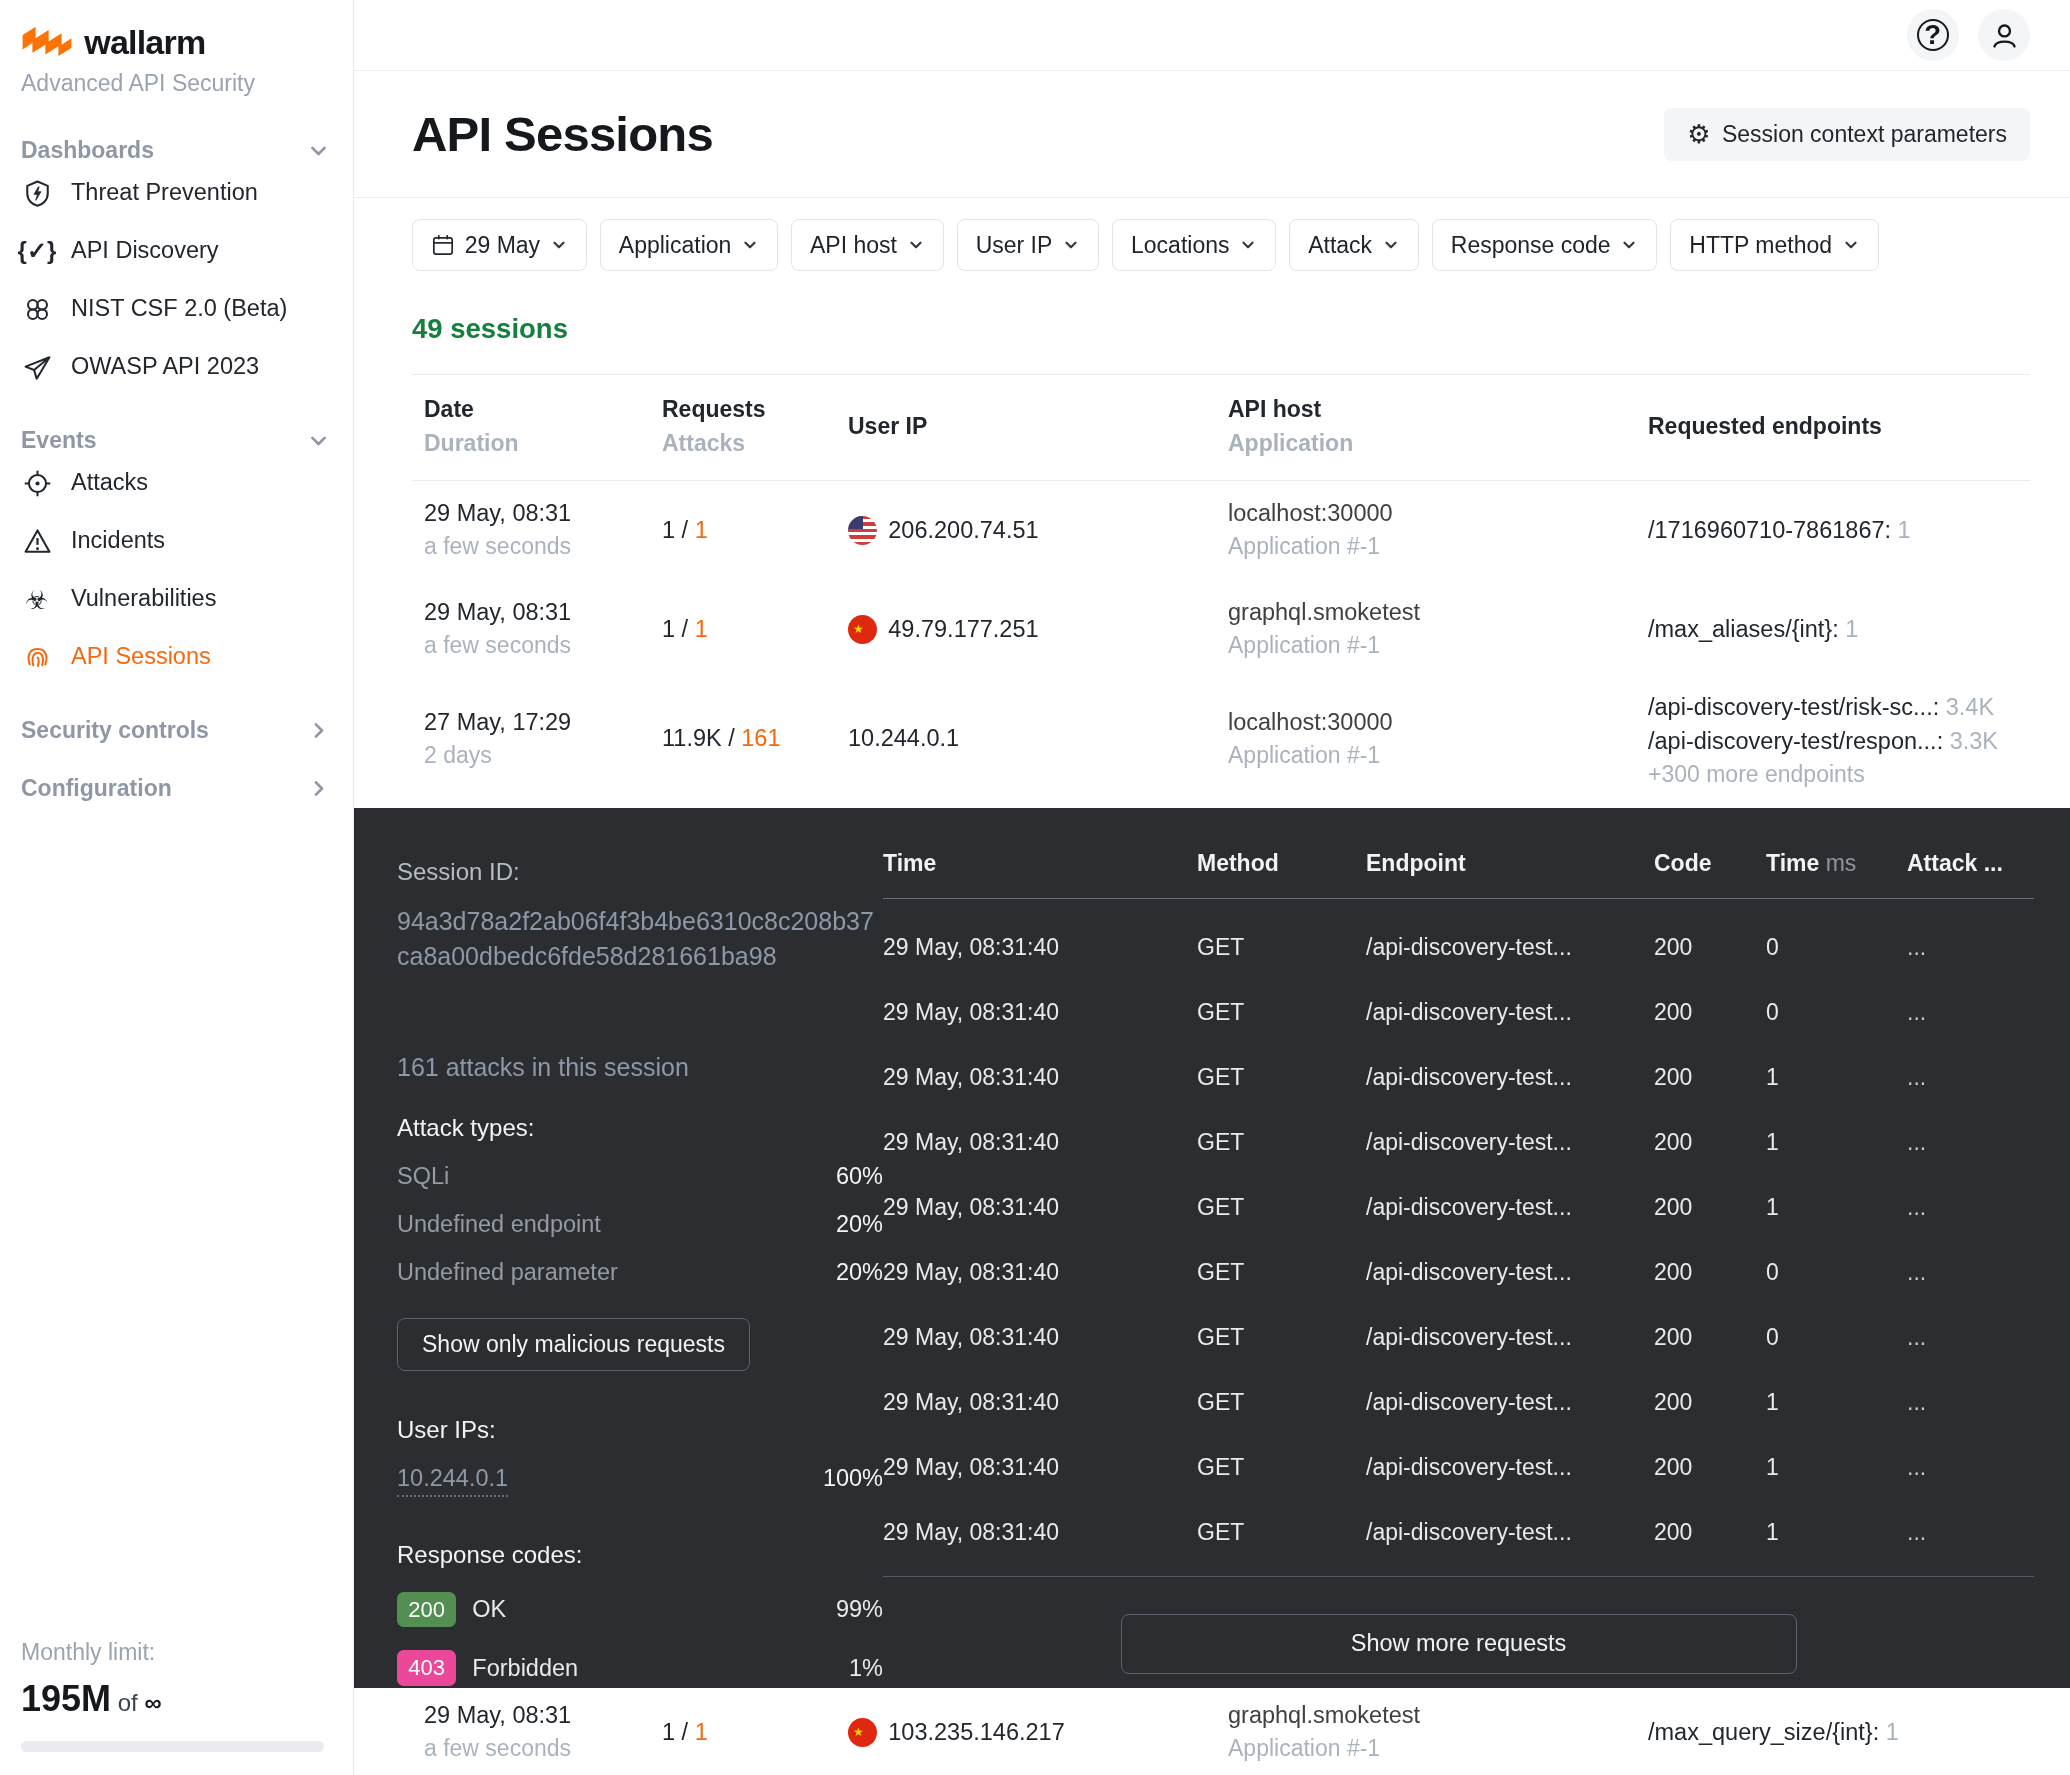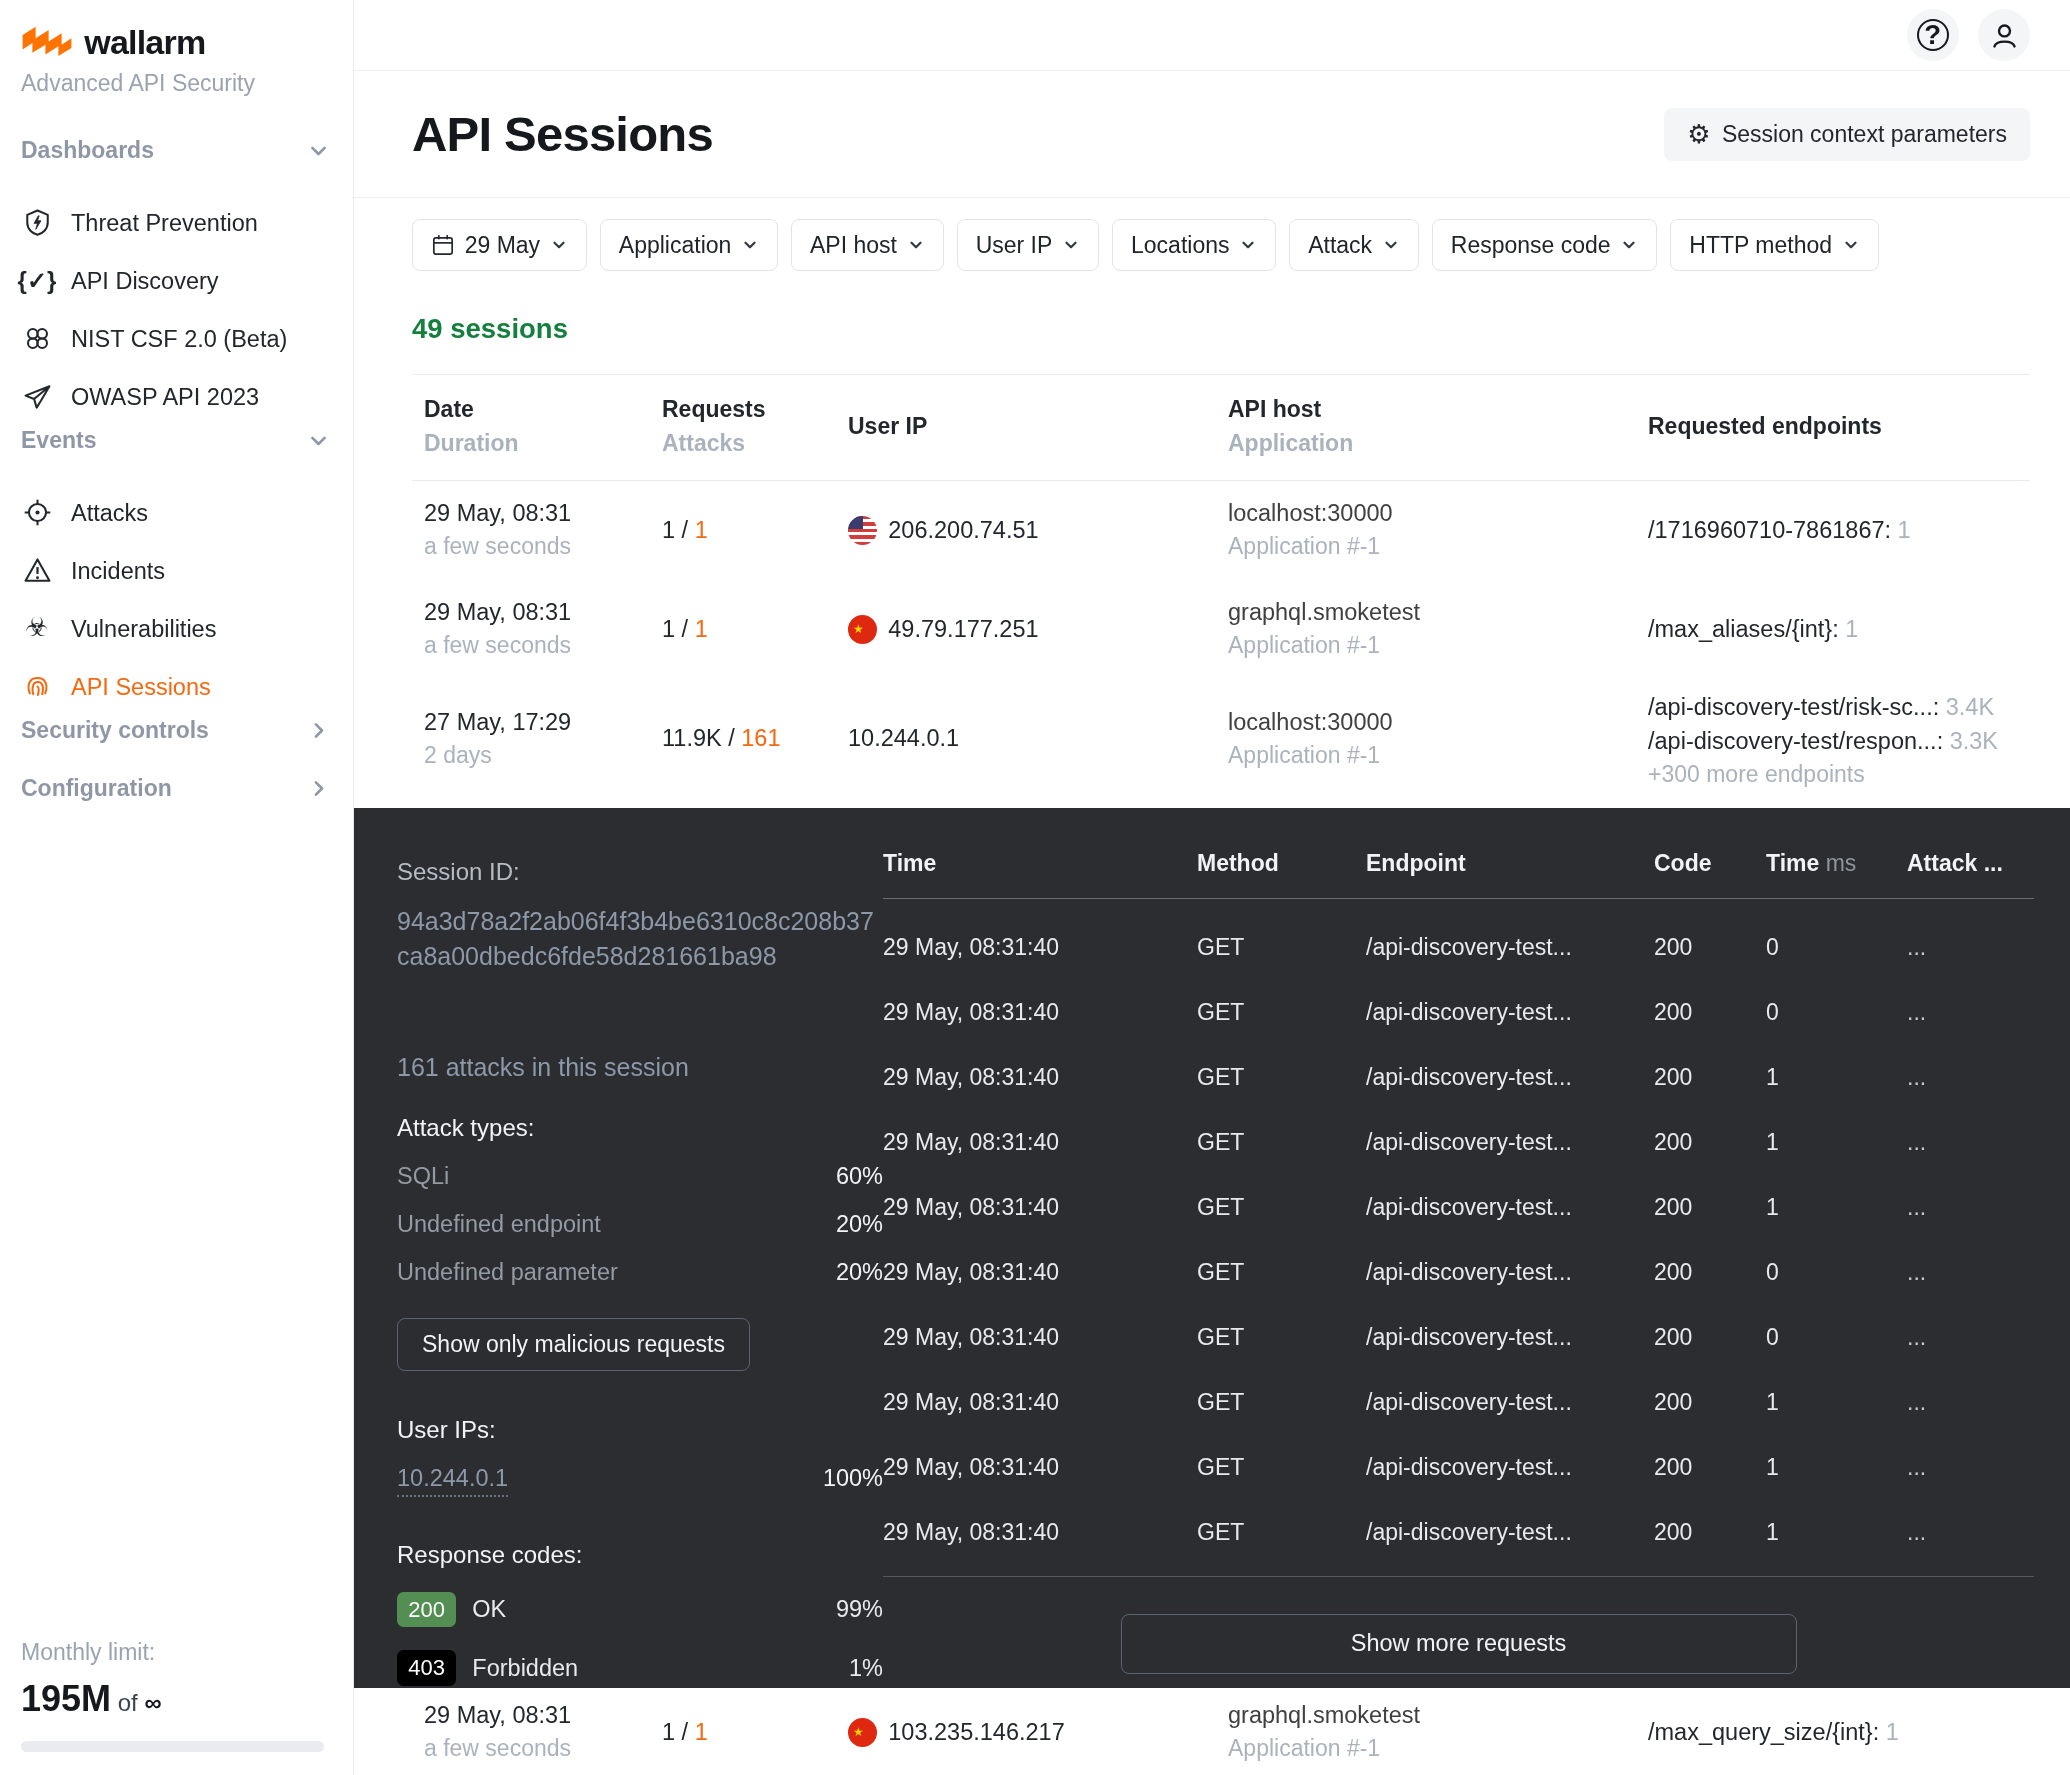--- a/index.html
+++ b/index.html
@@ -13,7 +13,7 @@
   .logo-mark { width:52px; height:36px; }
   .logo-word { font-size:34px; font-weight:800; letter-spacing:-0.8px; color:#15181d; }
   .brand-sub { margin-top:8px; font-size:23px; color:#9aa3b0; }
-  .side-item { margin-top:0; height:58px; display:flex; align-items:flex-end; gap:18px; cursor:pointer; }
+  .side-item { margin-top:0; height:58px; display:flex; align-items:flex-start; gap:18px; cursor:pointer; }
   .side-item .ico { width:32px; display:flex; justify-content:center; align-items:center; color:#22272e; }
   .side-item .lbl { font-size:23.5px; color:#22272e; }
   .side-item.active .lbl { color:#f4690f; }

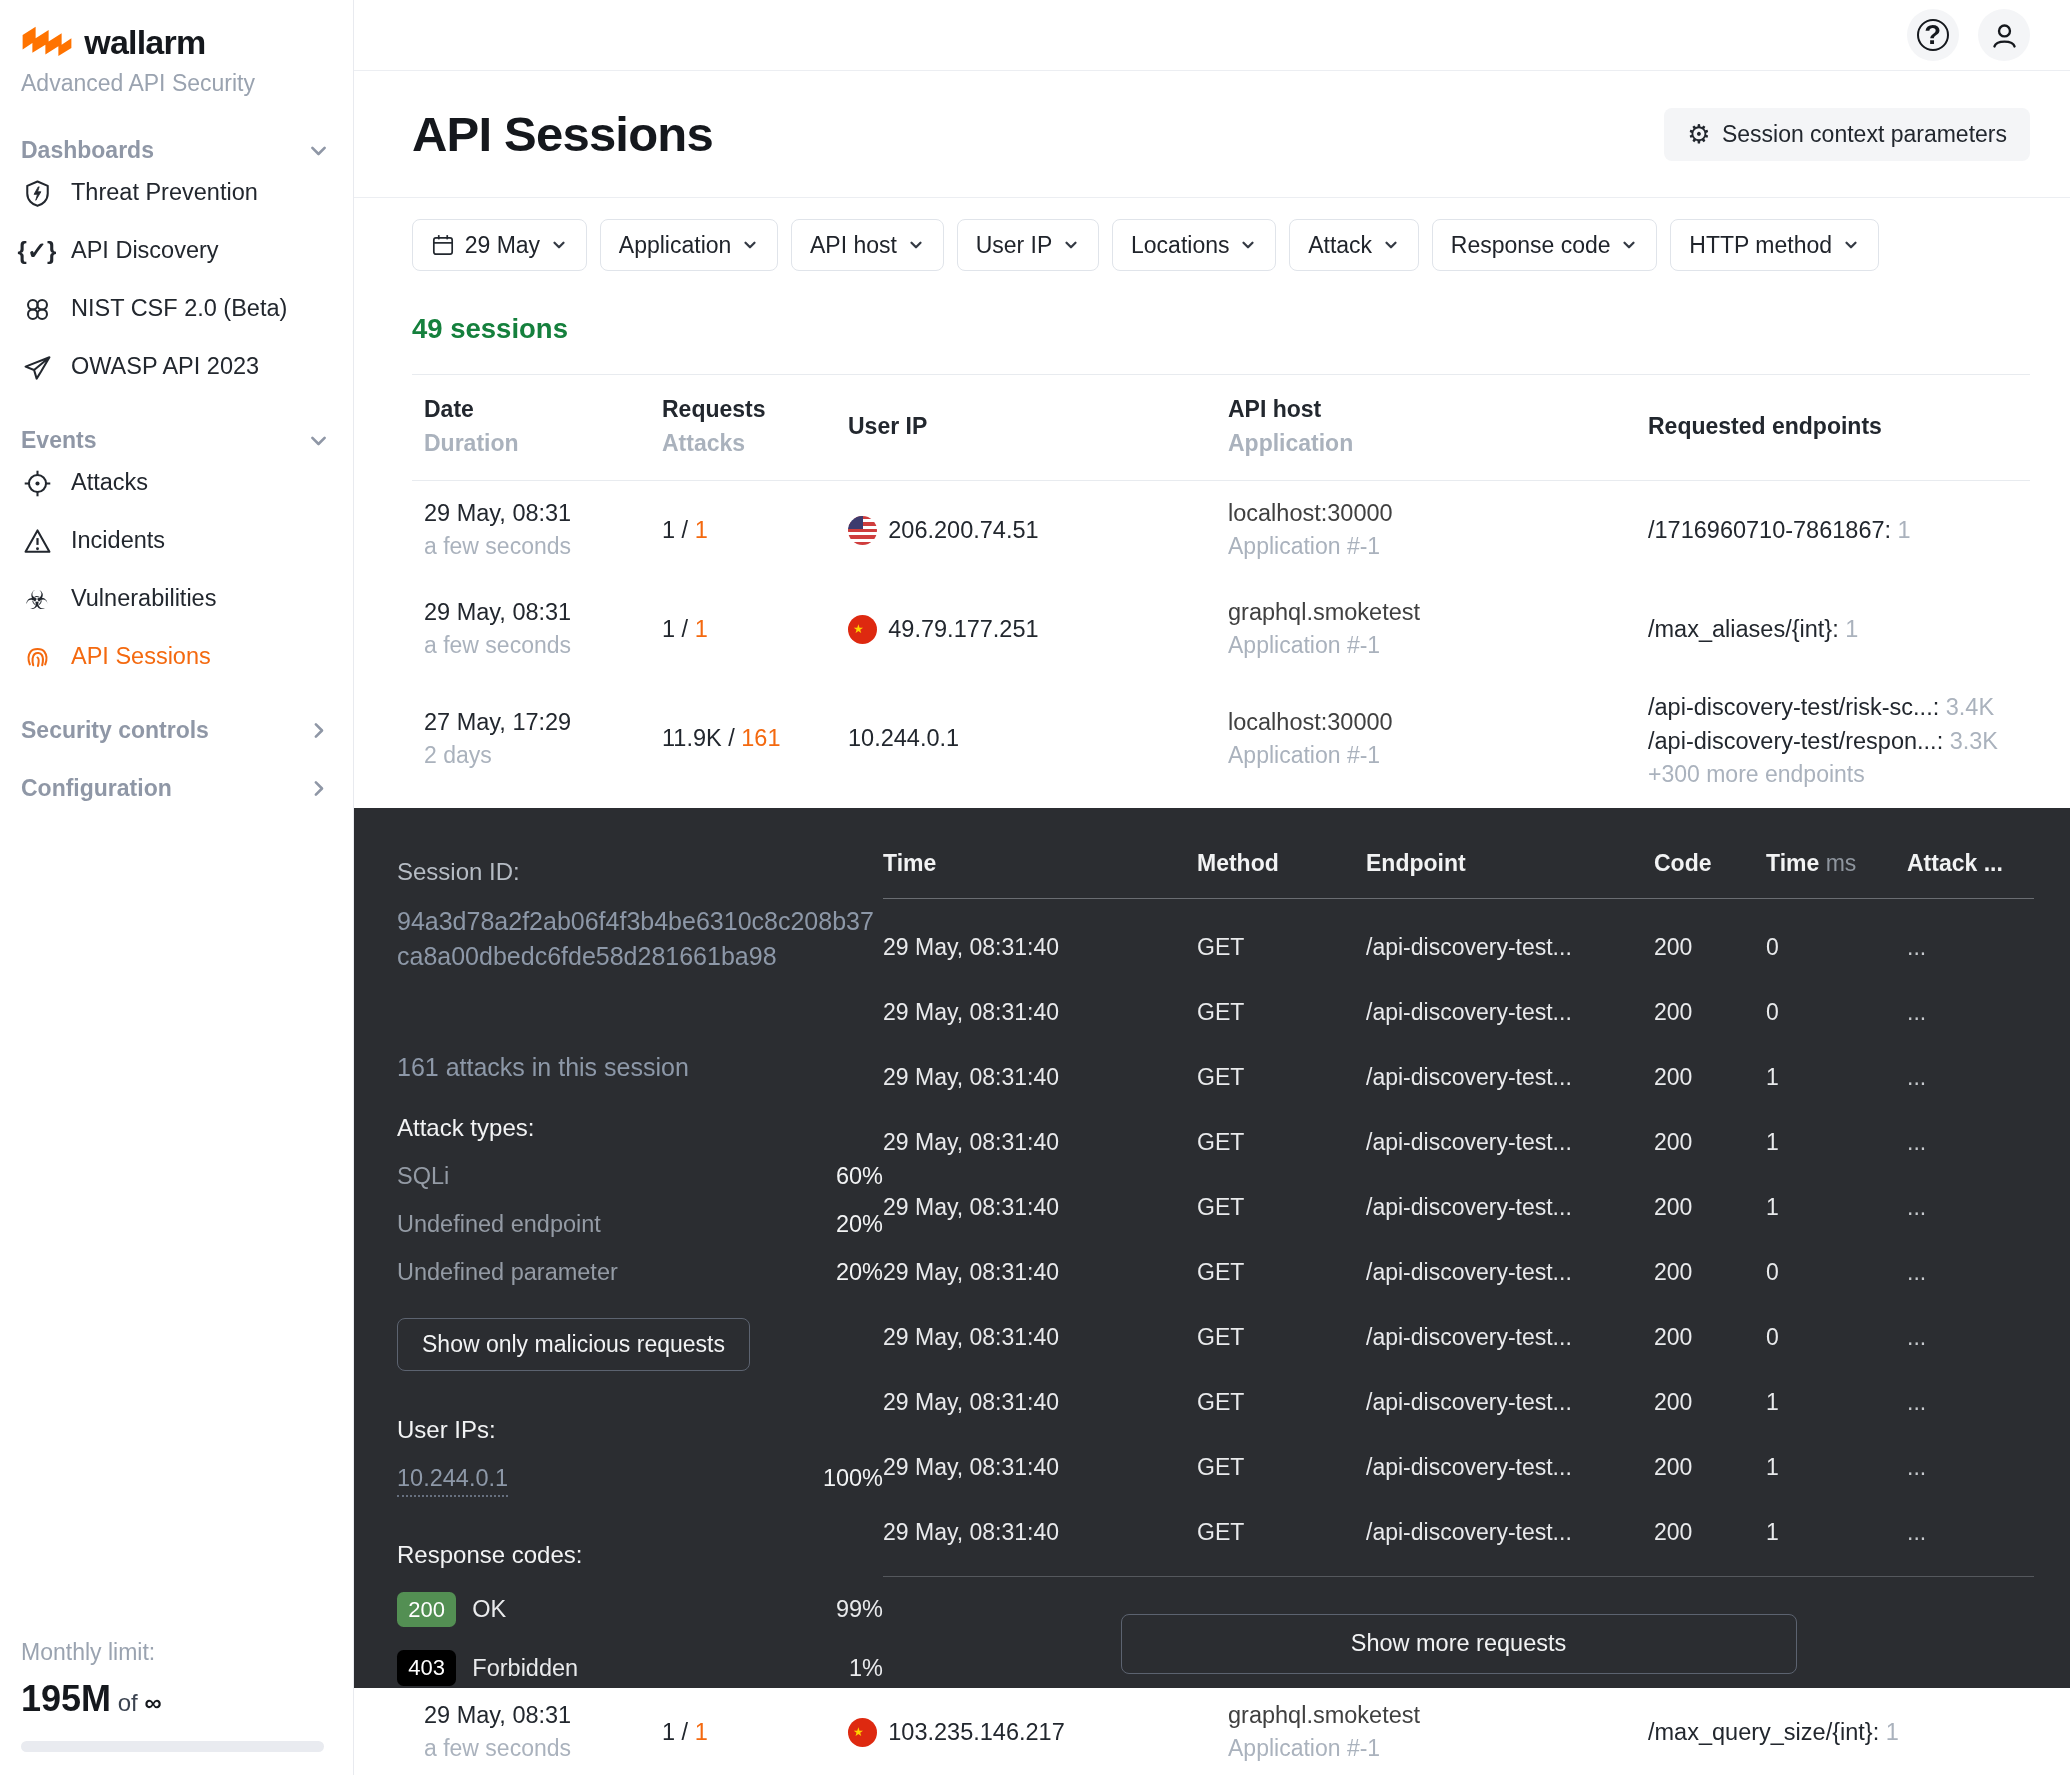--- a/index.html
+++ b/index.html
@@ -78,7 +78,7 @@
   .code-row { display:flex; align-items:center; margin-top:23px; font-size:23.5px; }
   .code-badge { border-radius:6.5px; padding:4.9px 11.3px; font-size:22px; color:#fff; margin-right:16px; }
   .code-badge.green { background:#538f53; }
-  .code-badge.olive { background:#000000; }
+  .code-badge.olive { background:#ec4899; }
   .code-row .v { margin-left:auto; }
 
   .d-right { flex:1; padding-top:42px; display:flex; flex-direction:column; }

